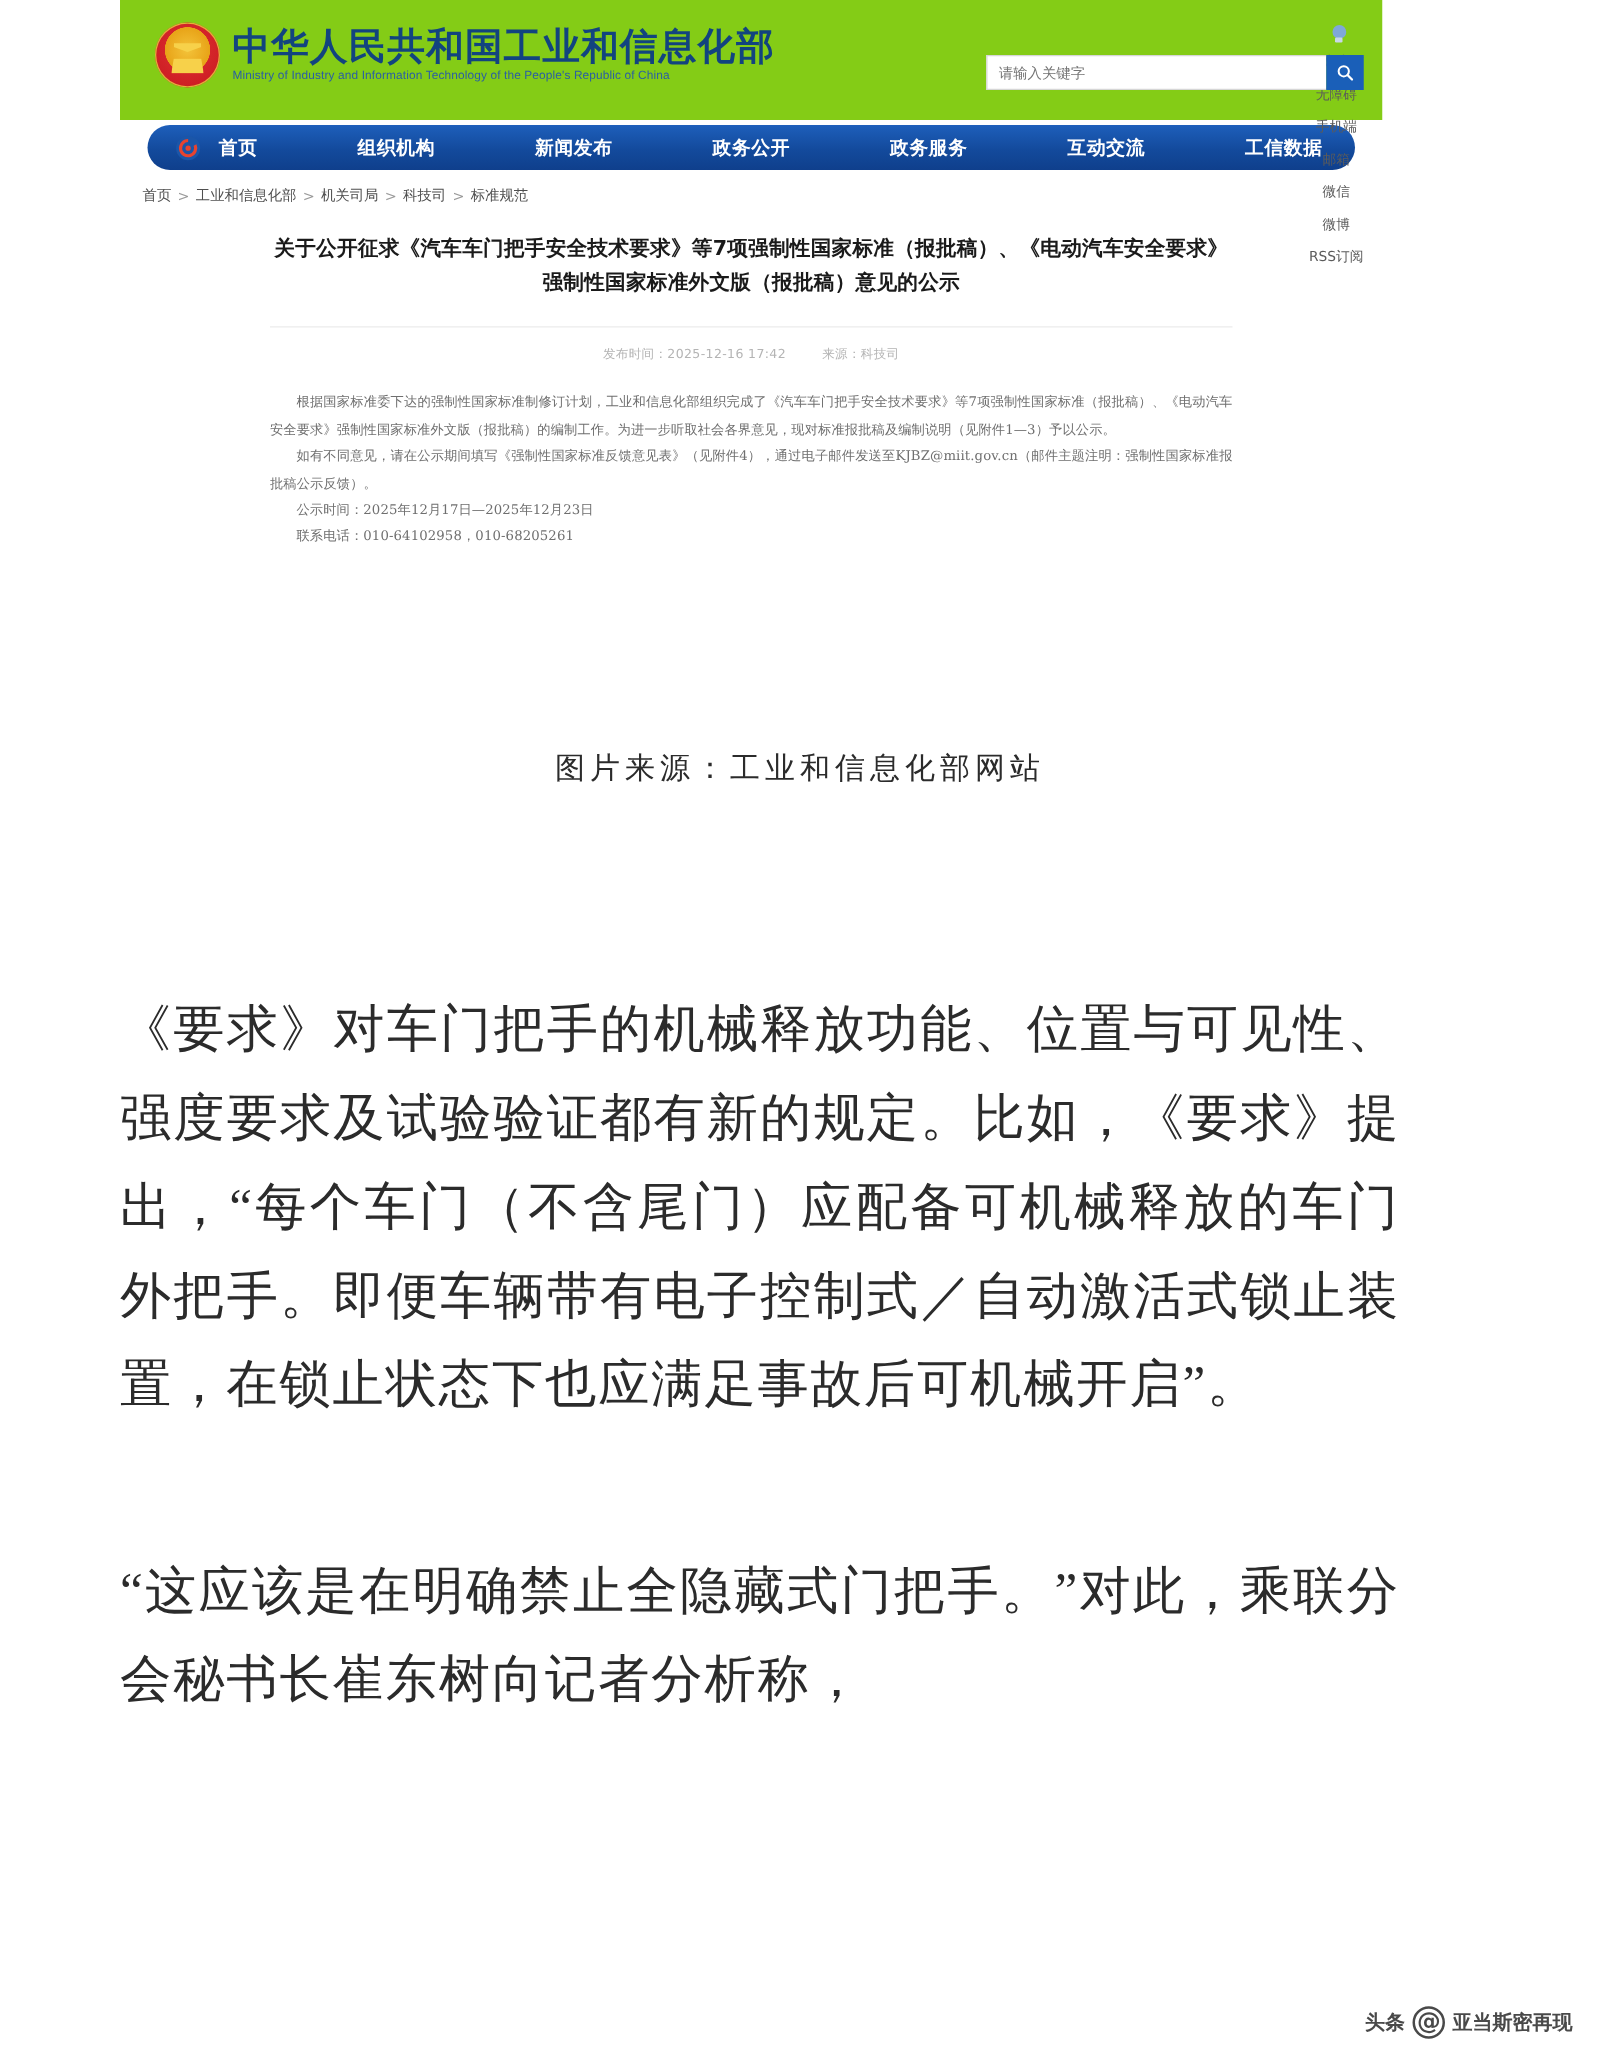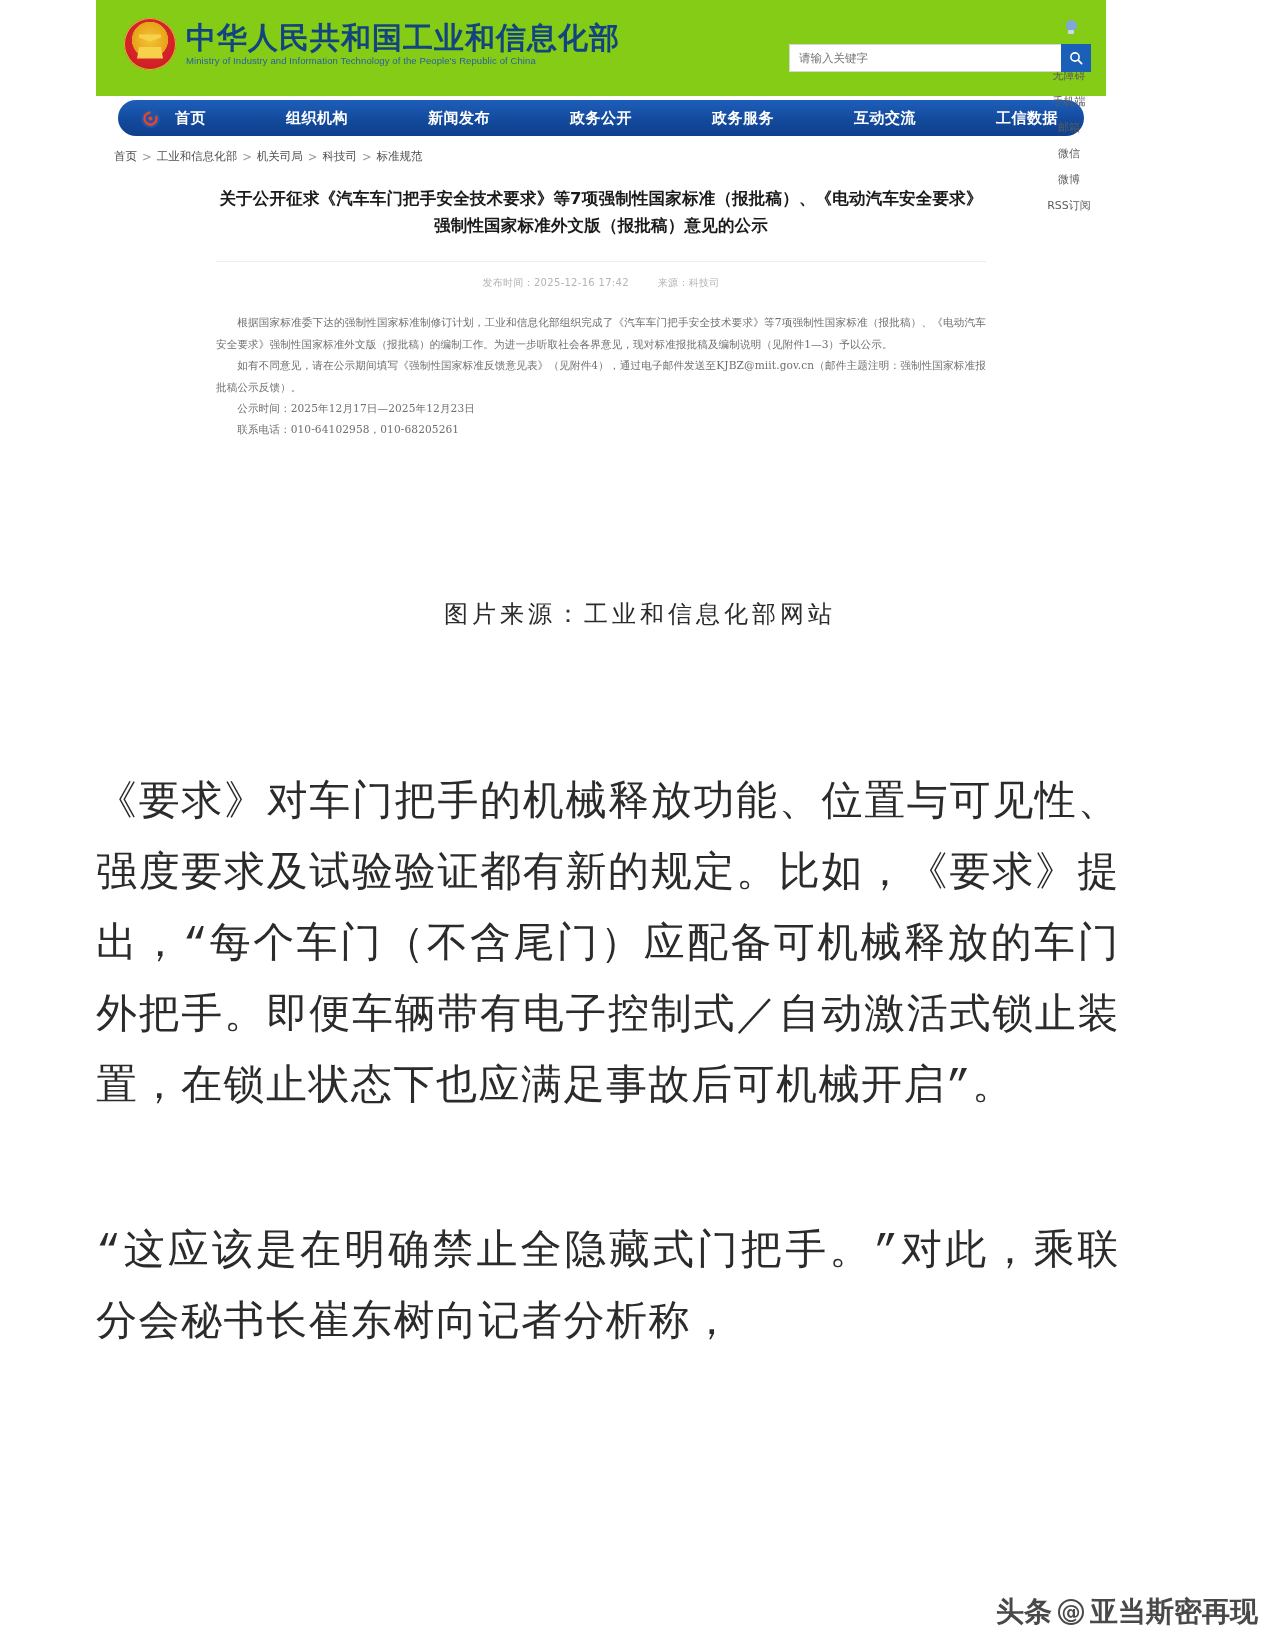--- a/index.html
+++ b/index.html
@@ -252,8 +252,8 @@
     position: absolute;
     left: 96px;
     width: 1024px;
-    top: 768px;
-    font-family: Liberation Mono, monospace;
+    top: 788px;
+    font-family: Liberation Serif, serif;
     font-size: 41px;
     line-height: 1.73;
     color: #2b2b2b;

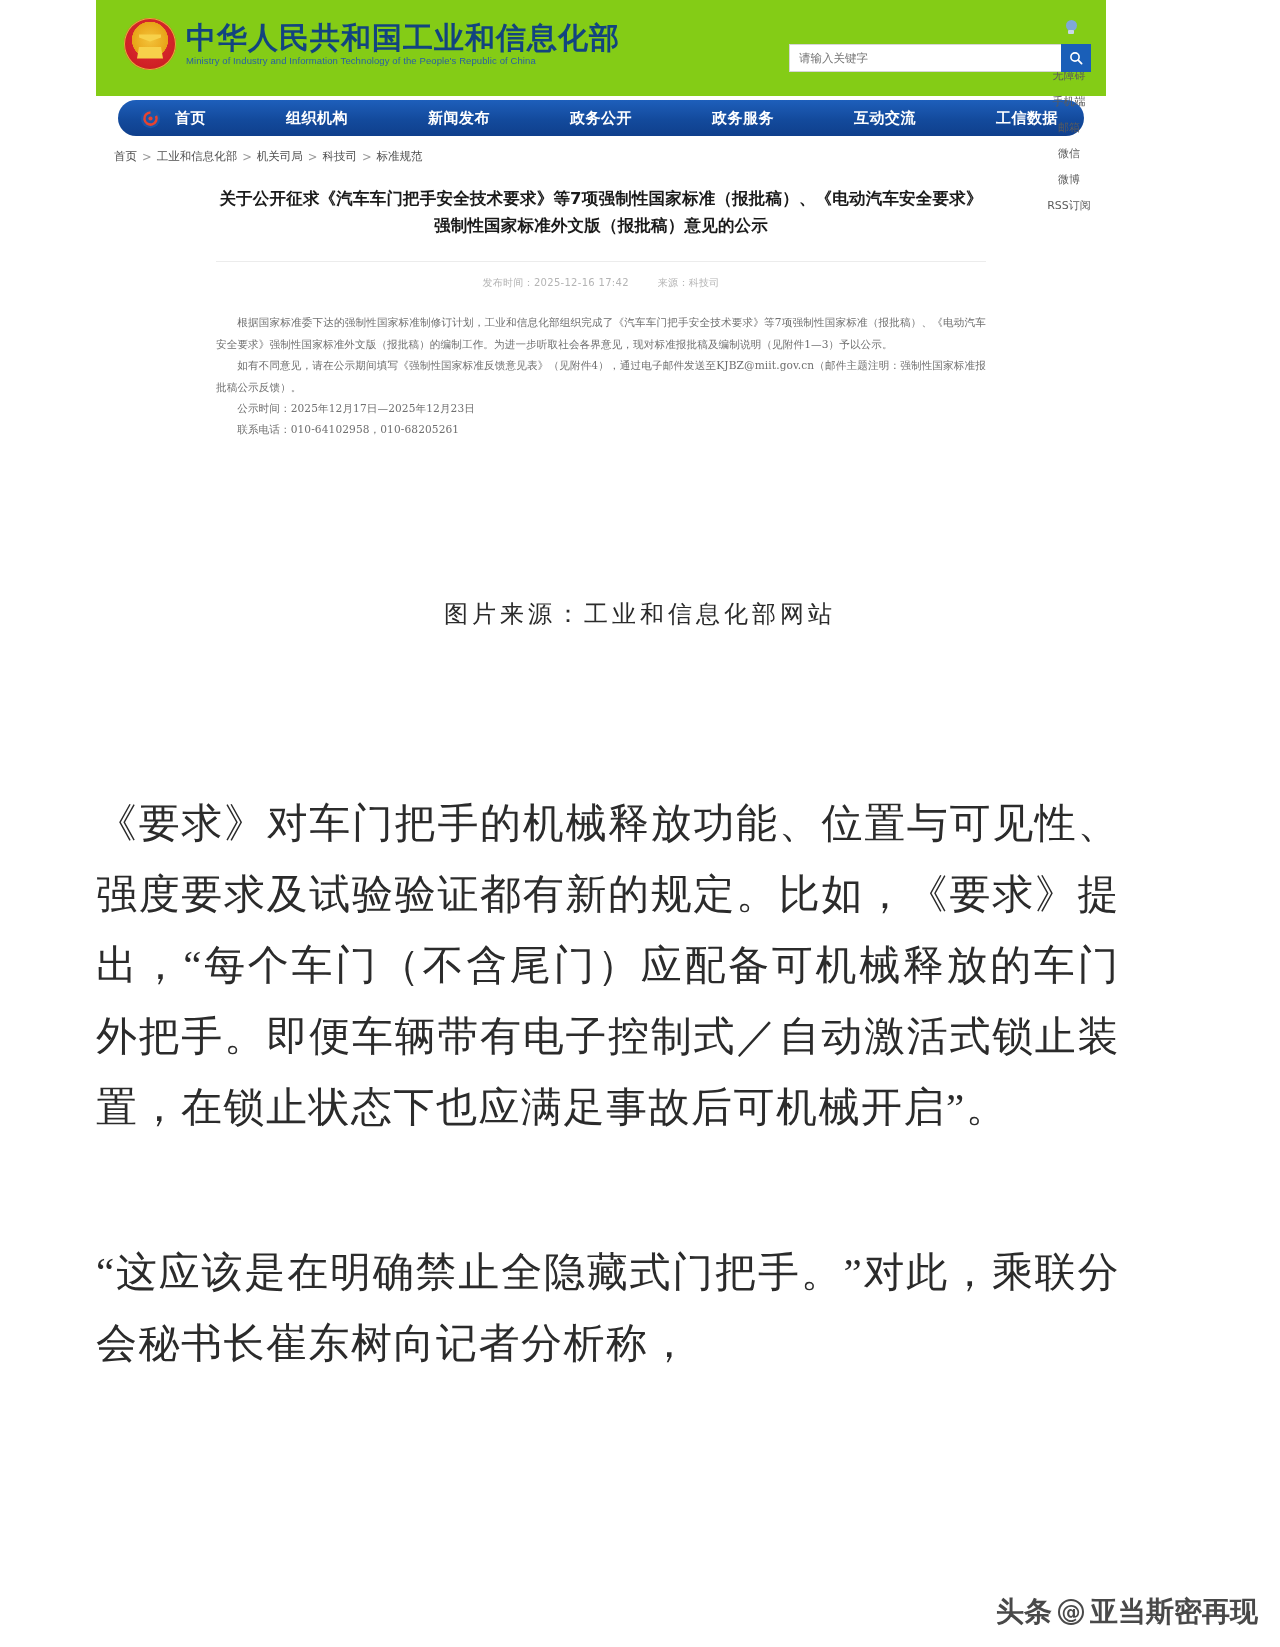--- a/index.html
+++ b/index.html
@@ -272,7 +272,7 @@
     align-items: center;
     gap: 6px;
     font-family: "DejaVu Sans", sans-serif;
-    font-size: 28px;
+    font-size: 16px;
     font-weight: 700;
     color: #3a3a3a;
     opacity: 0.92;

